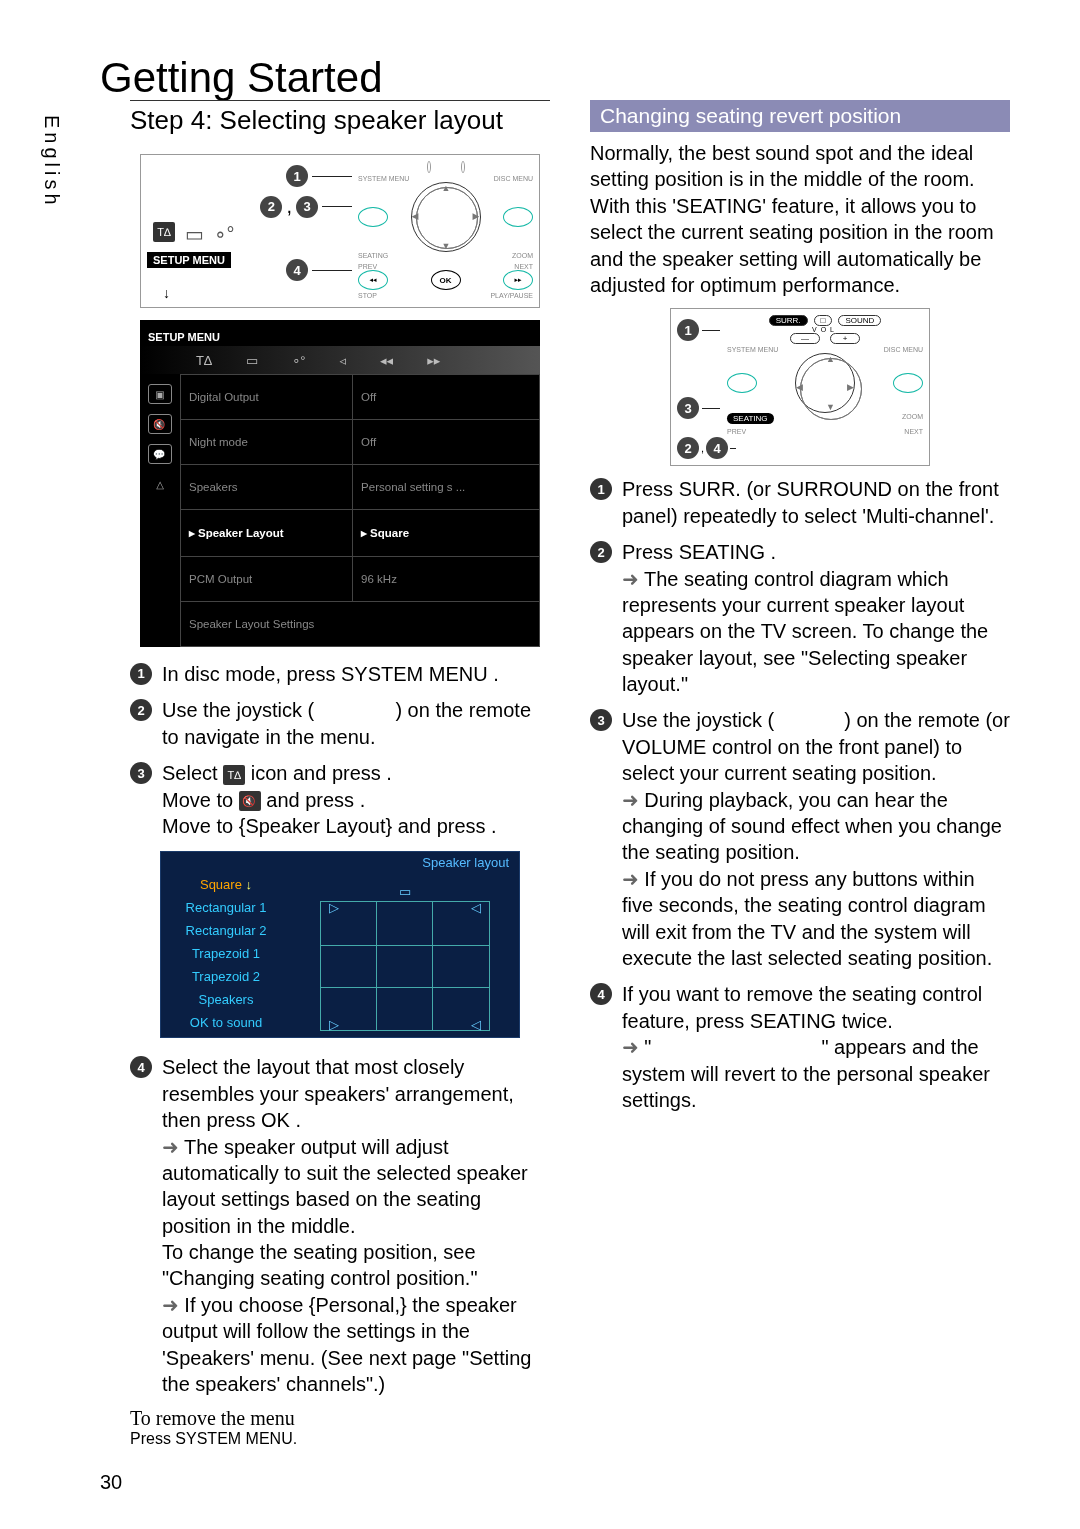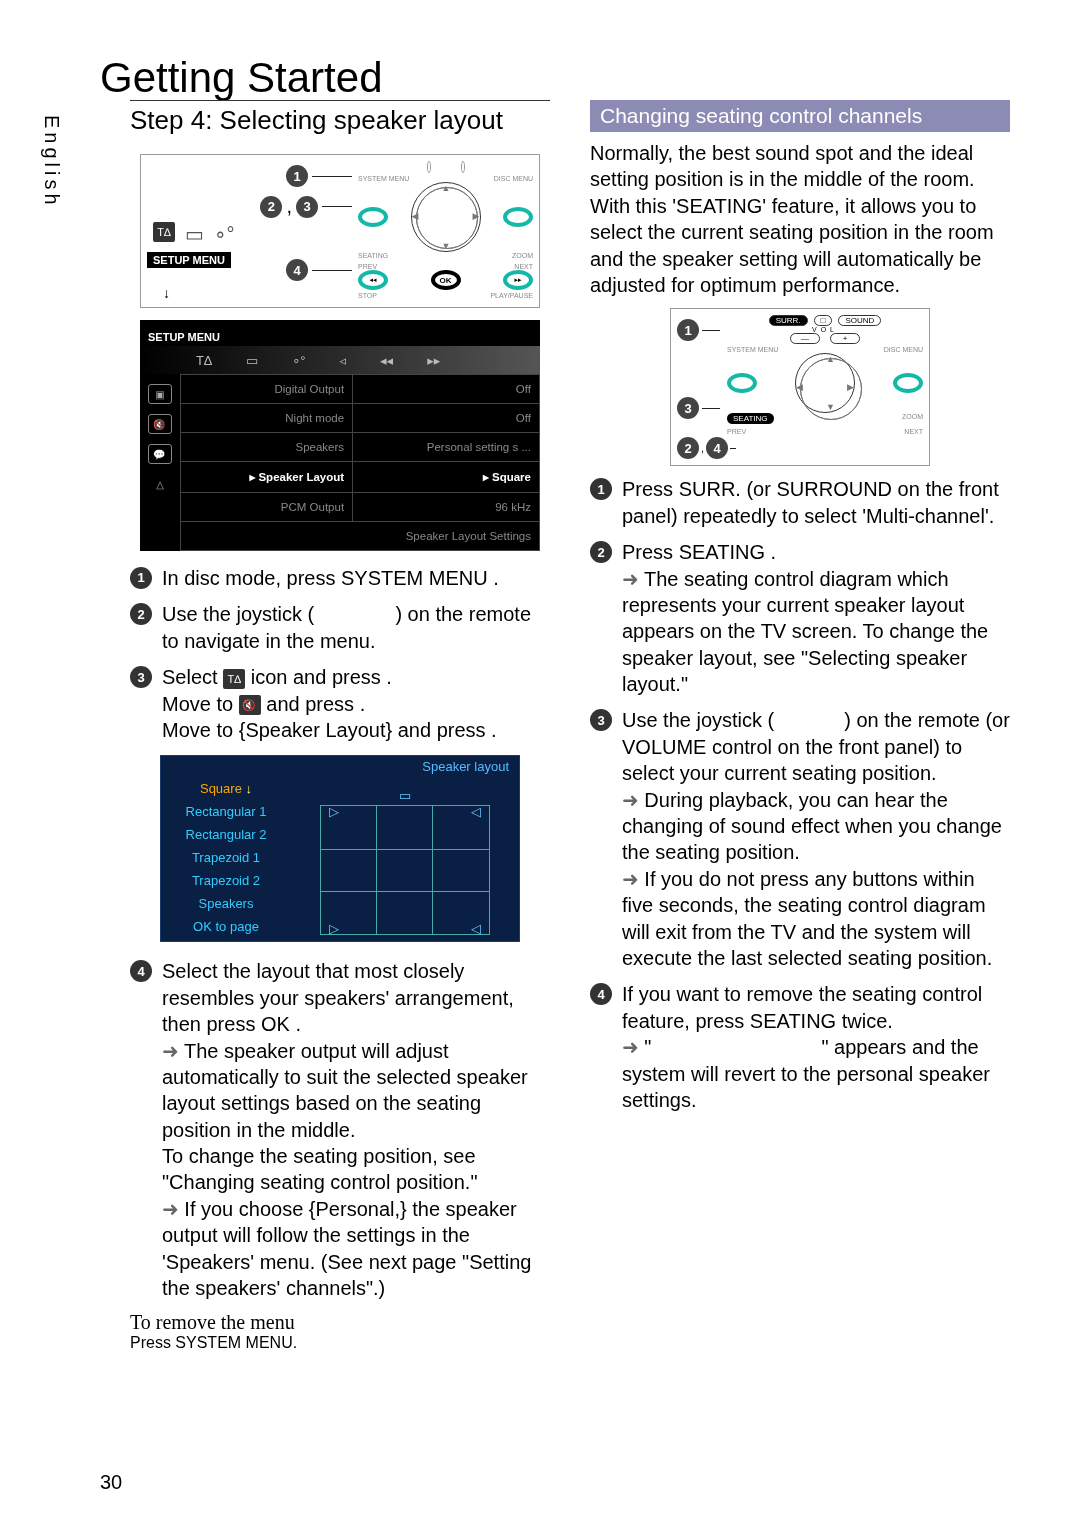--- a/index.html
+++ b/index.html
@@ -316,7 +316,7 @@
 </div>
 
 <div class="col right">
-  <div class="section-bar">Changing seating control channels</div>
+  <div class="section-bar">Changing seating revert position</div>
   <div class="para">Normally, the best sound spot and the ideal setting position is in the middle of the room.  With this 'SEATING' feature, it allows you to select the current seating position in the room and the speaker setting will automatically be adjusted for optimum performance.</div>
 
   <div class="remote-diagram2">

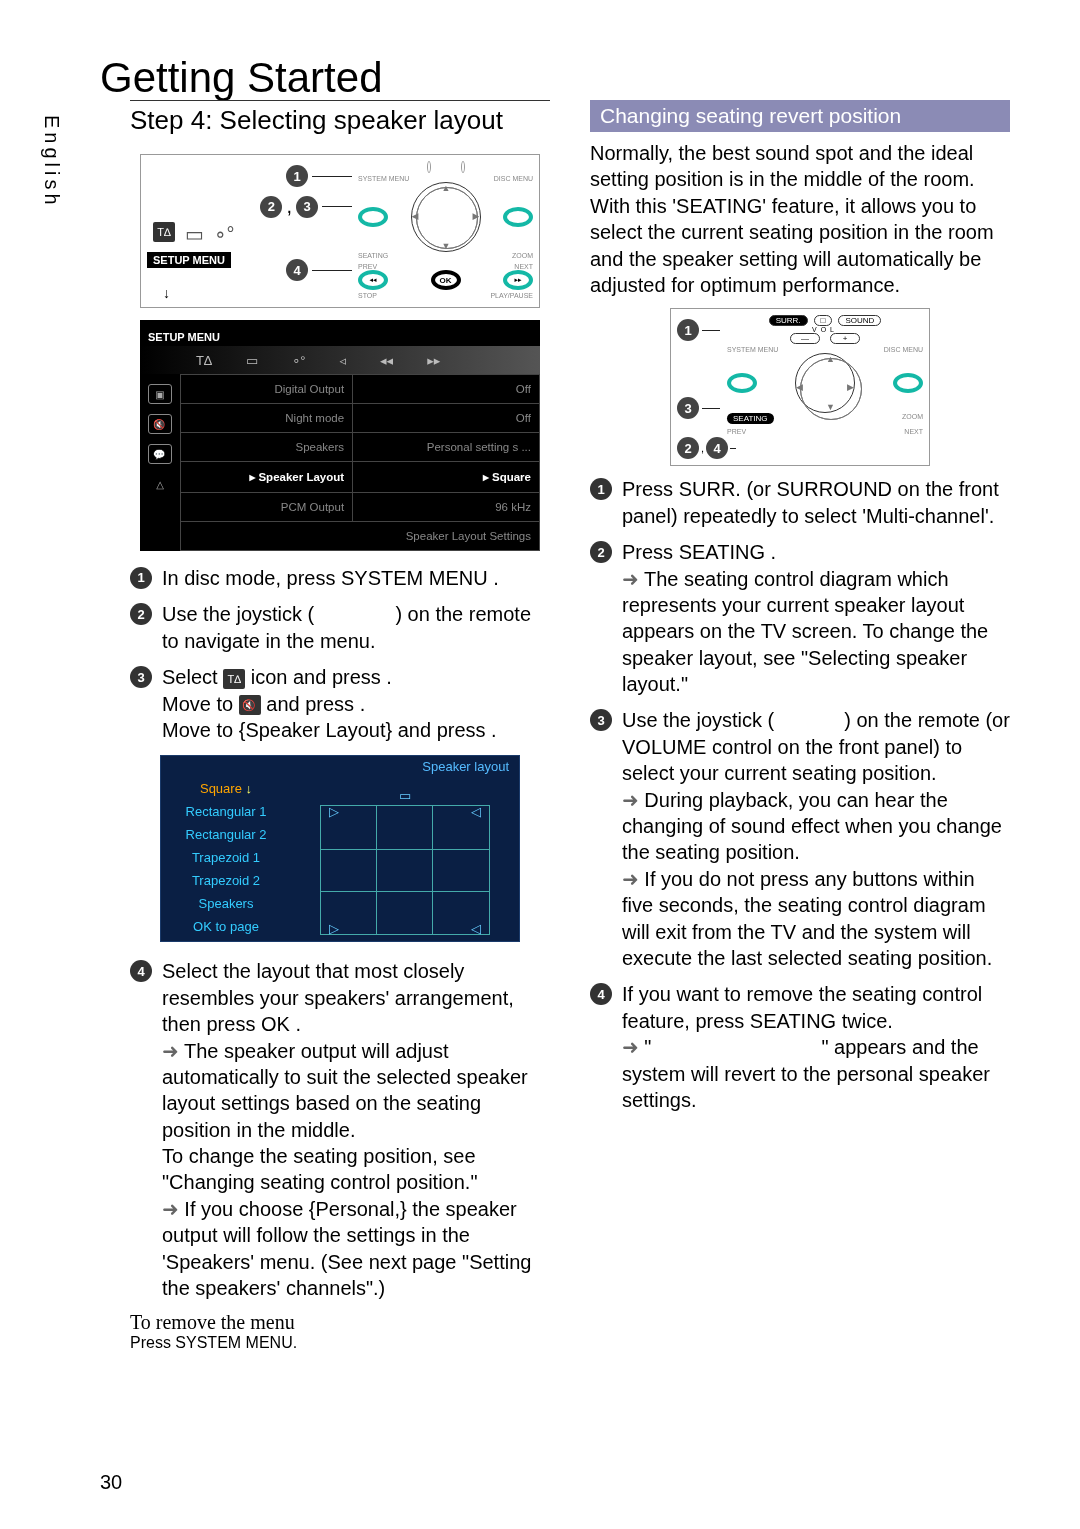--- a/index.html
+++ b/index.html
@@ -57,7 +57,7 @@
   .remote-diagram2 { width: 260px; margin: 10px auto 10px auto; }
   .callout { width:22px; height:22px; border-radius:50%; background:#444; color:#fff; display:inline-flex; align-items:center; justify-content:center; font-size:13px; font-weight:bold; }
   .line { height:1px; background:#222; flex:1; }
-  .btn-oval { border:4px solid #14b8a6; border-radius:50%; width:30px; height:20px; font-size:7px; display:inline-flex; align-items:center; justify-content:center; }
+  .btn-oval { border:1px solid #14b8a6; border-radius:50%; width:30px; height:20px; font-size:7px; display:inline-flex; align-items:center; justify-content:center; }
   .joy { width:70px; height:70px; border:1px solid #333; border-radius:50%; position:relative; }
   .joy::before, .joy::after { content:""; position:absolute; width:60px; height:60px; top:4px; left:4px; border-radius:50%; border:1px solid #777; }
   .joy .tri { position:absolute; font-size:9px; color:#777; }

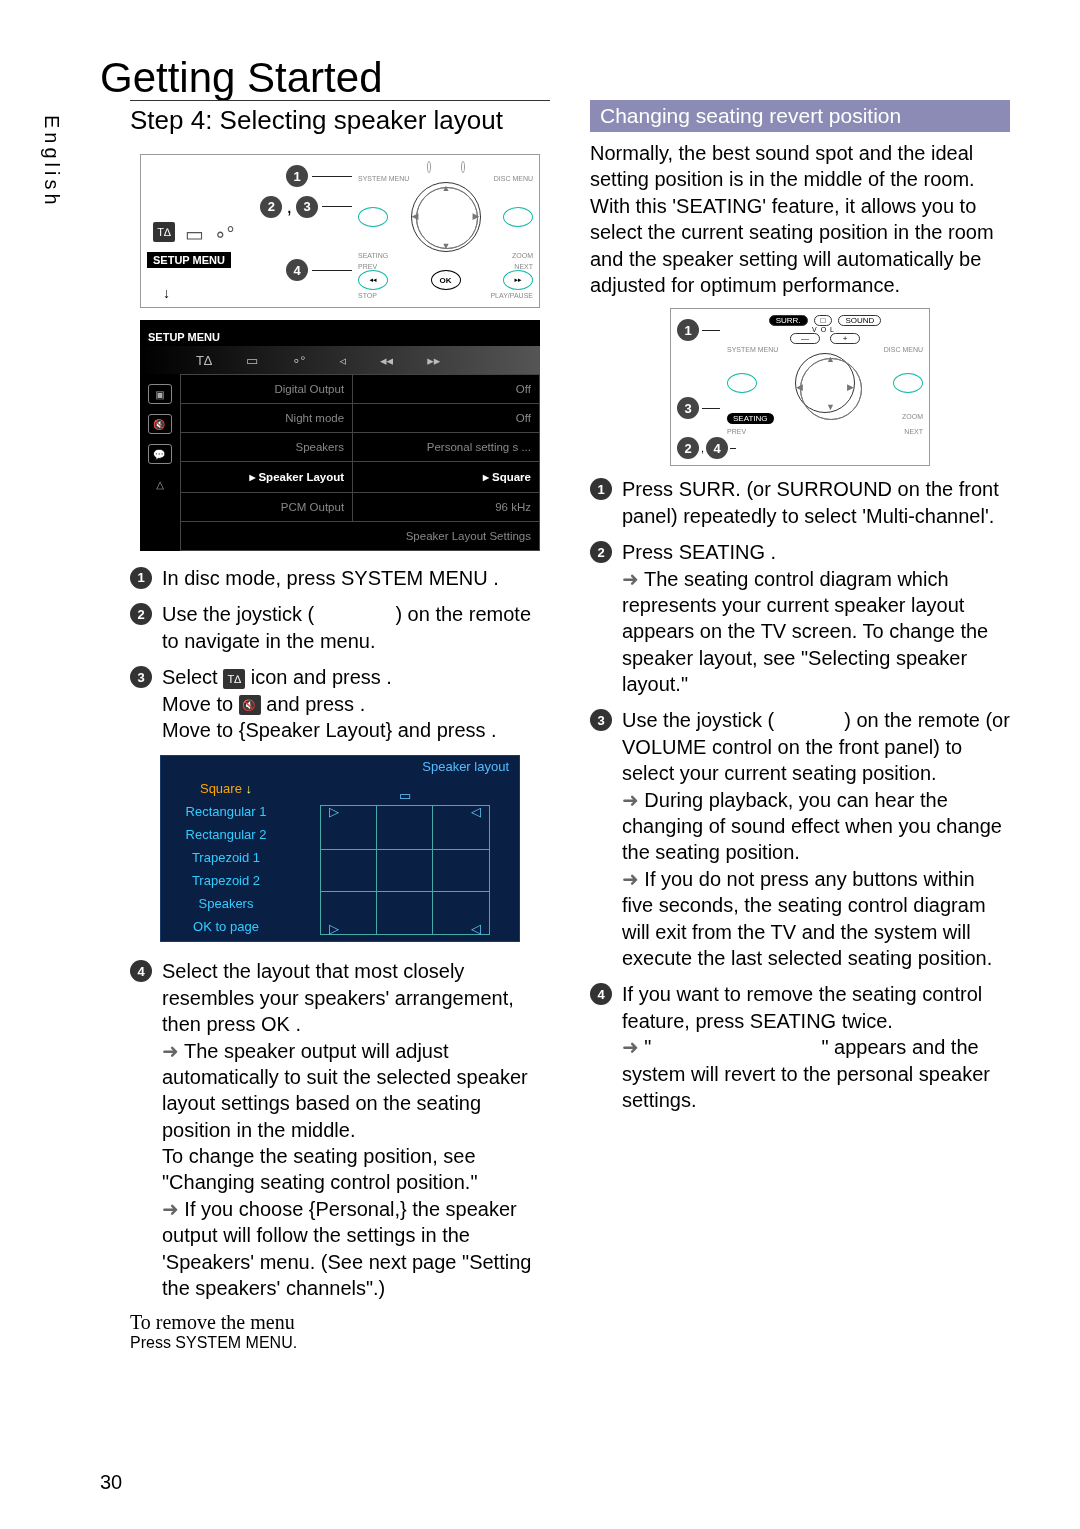--- a/index.html
+++ b/index.html
@@ -85,7 +85,7 @@
   .osd .icons { width:40px; display:flex; flex-direction:column; gap:10px; padding:10px 8px; }
   .osd .icon-b { width:24px; height:20px; border:1px solid #888; border-radius:3px; display:flex; align-items:center; justify-content:center; font-size:10px; color:#aaa; }
   .osd table { border-collapse:collapse; width:100%; font-size:11.5px; }
-  .osd td { border:1px solid #444; padding:8px 8px; color:#888;text-align:right; }
+  .osd td { border:1px solid #444; padding:16px 8px; color:#888; }
   .osd tr.sel td { color:#fff; font-weight:bold; }
   .osd tr.sel td:first-child::before { content:"▸ "; }
   .osd tr.sel td:last-child::before { content:"▸ "; }

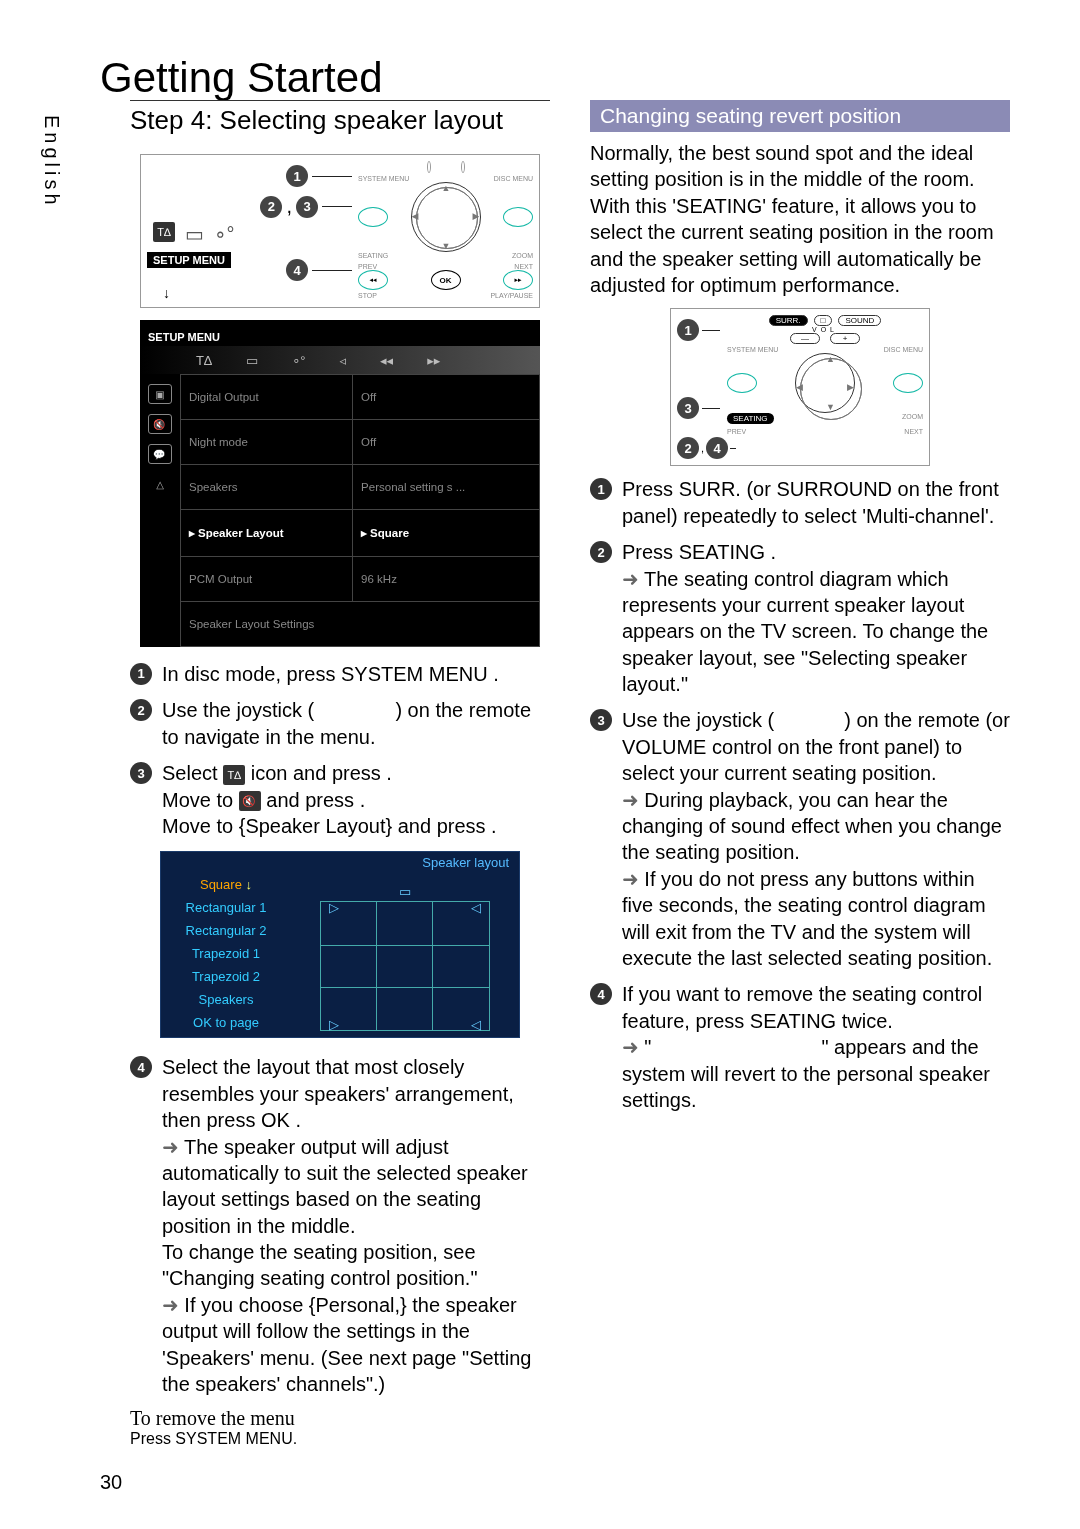--- a/index.html
+++ b/index.html
@@ -286,7 +286,7 @@
         <div>Trapezoid 1</div>
         <div>Trapezoid 2</div>
         <div>Speakers</div>
-        <div>OK to page</div>
+        <div>OK to sound</div>
       </div>
       <div class="grid">
         <div class="gridbox">

